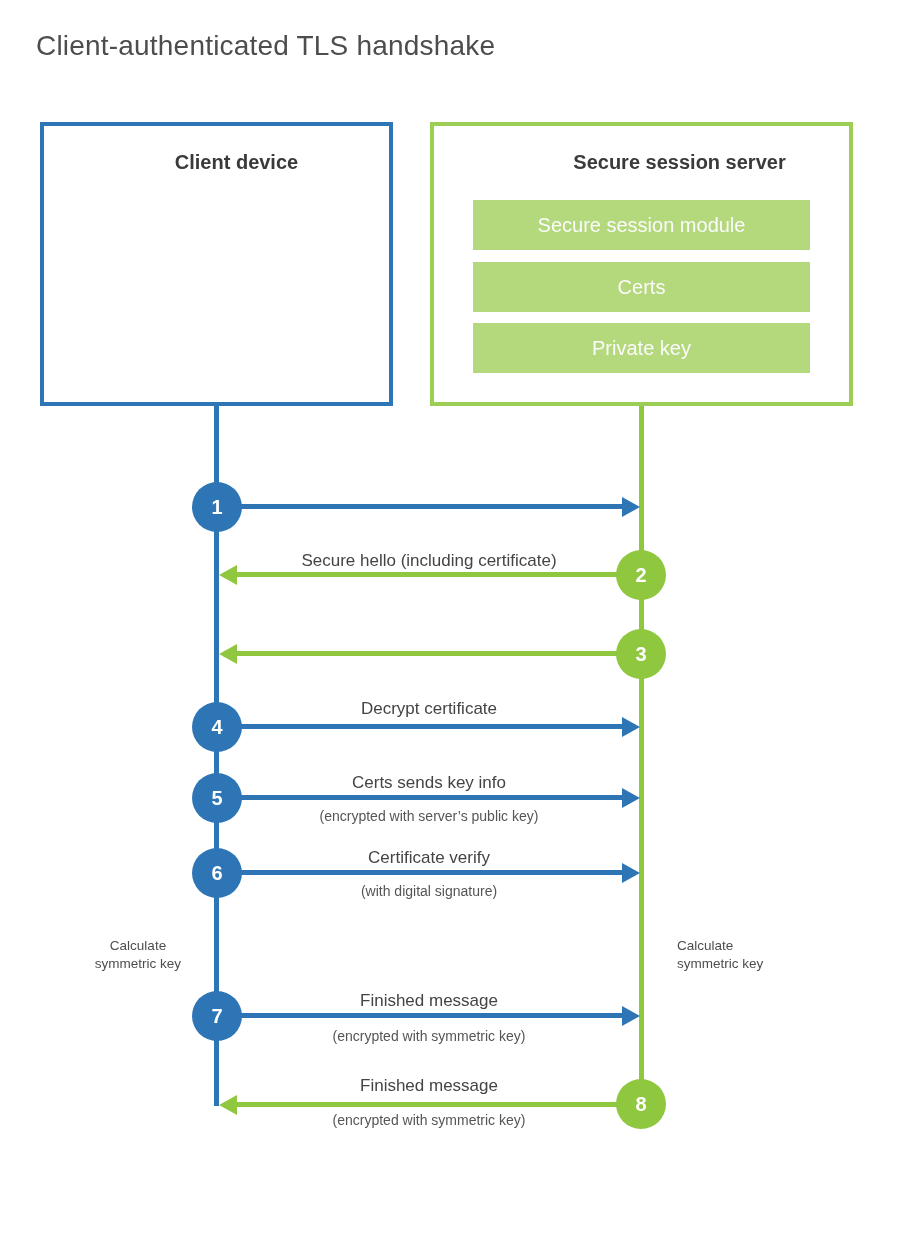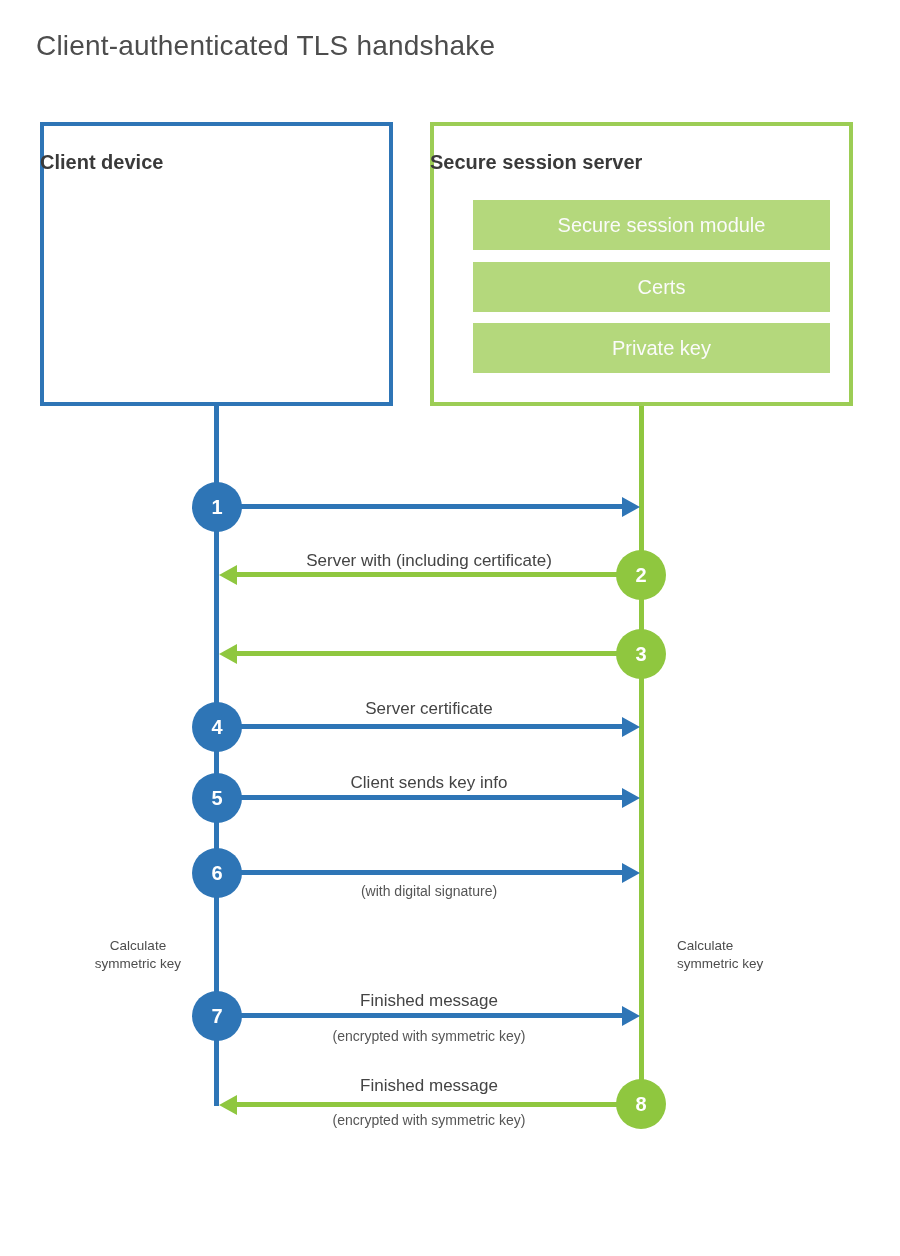--- a/index.html
+++ b/index.html
@@ -14,7 +14,7 @@
   .actor-box{box-sizing:border-box;background:#ffffff;}
   #client-box{left:40px;top:122px;width:353px;height:284px;border:4px solid #2e75b6;}
   #server-box{left:430px;top:122px;width:423px;height:284px;border:4px solid #9ccd55;}
-  .actor-title{font-size:20px;font-weight:700;color:#3a3a3a;text-align:left;line-height:24px;}
+  .actor-title{font-size:20px;font-weight:700;color:#3a3a3a;text-align:center;line-height:24px;padding-left:20px;}
   #client-title{left:40px;top:150px;width:353px;}
   #server-title{left:430px;top:150px;width:459px;}
   #client-app{

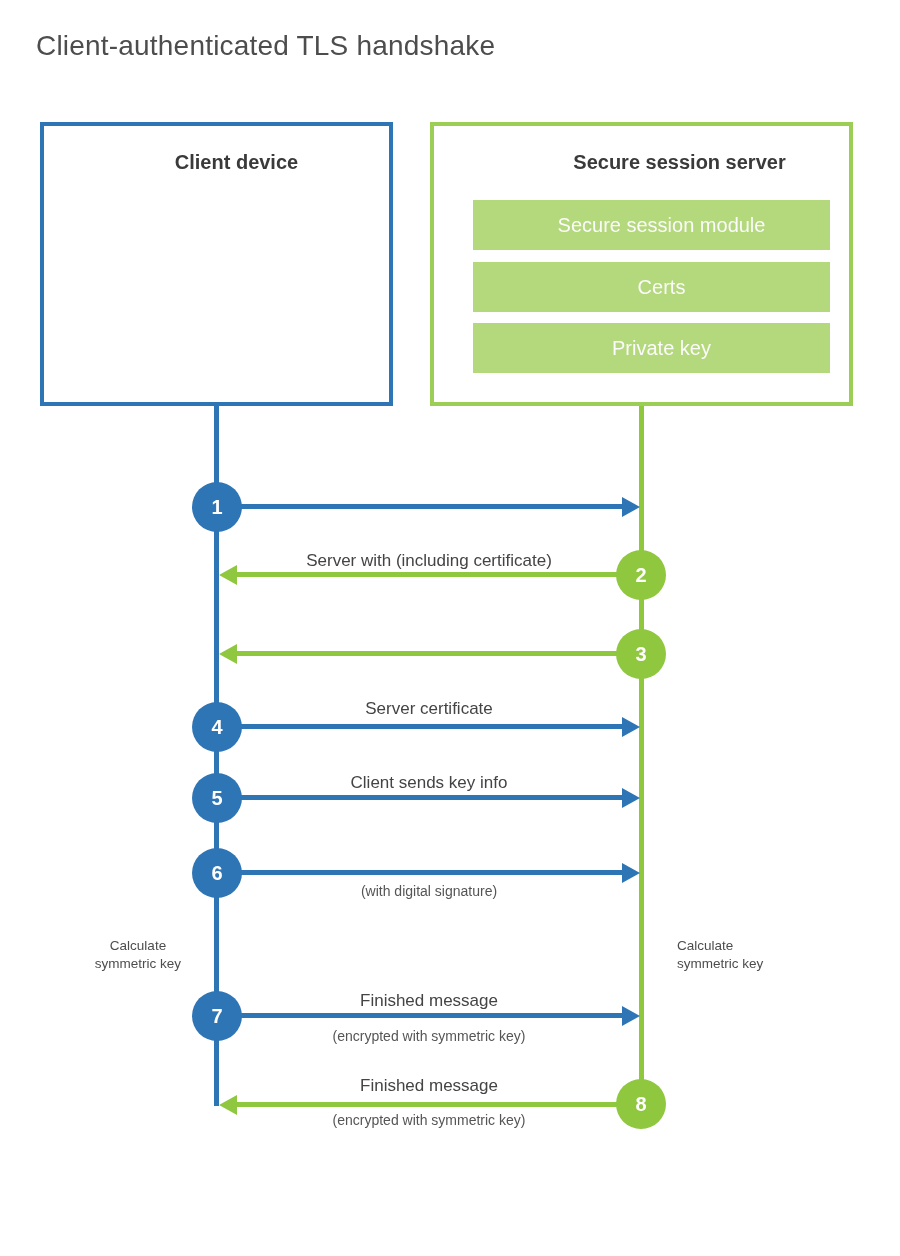--- a/index.html
+++ b/index.html
@@ -24,7 +24,7 @@
   }
   .server-bar{
     left:473px;width:337px;height:50px;background:#b4d87c;color:#fbfbfb;
-    font-size:20px;line-height:50px;text-align:center;padding-left:20px;
+    font-size:20px;line-height:50px;text-align:center;
   }
   #server-bar-0{top:200px;}
   #server-bar-1{top:262px;}

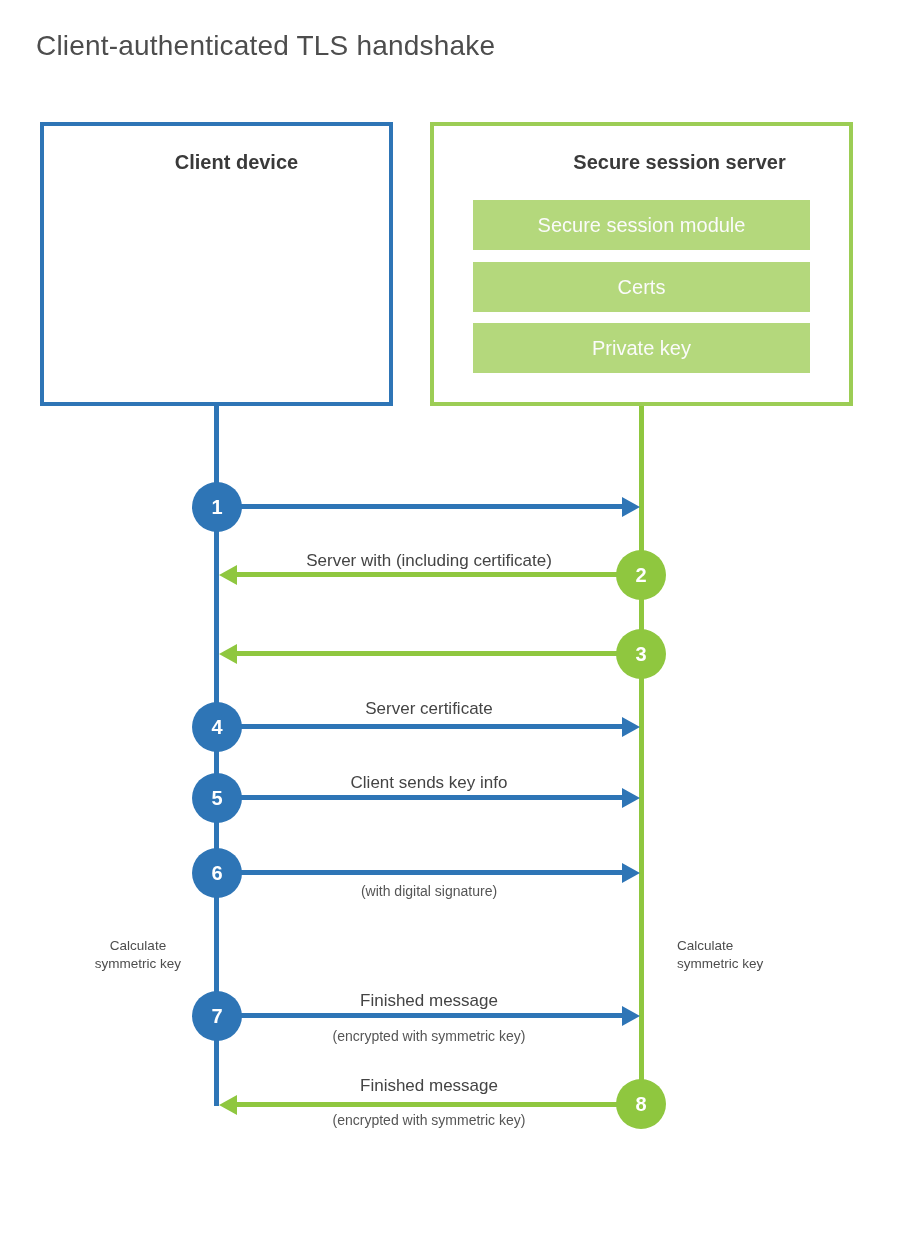--- a/index.html
+++ b/index.html
@@ -79,7 +79,7 @@
   <div class="abs head right" style="left:622px;top:497px"></div>
   <div class="abs circle blue" style="left:192px;top:482px">1</div>
 
-  <div class="abs msg" style="top:550px">Server with (including certificate)</div>
+  <div class="abs msg" style="top:550px">Secure hello (including certificate)</div>
   <div class="abs shaft green" style="left:237px;top:572px;width:404px"></div>
   <div class="abs head left" style="left:219px;top:565px"></div>
   <div class="abs circle green" style="left:616px;top:550px">2</div>

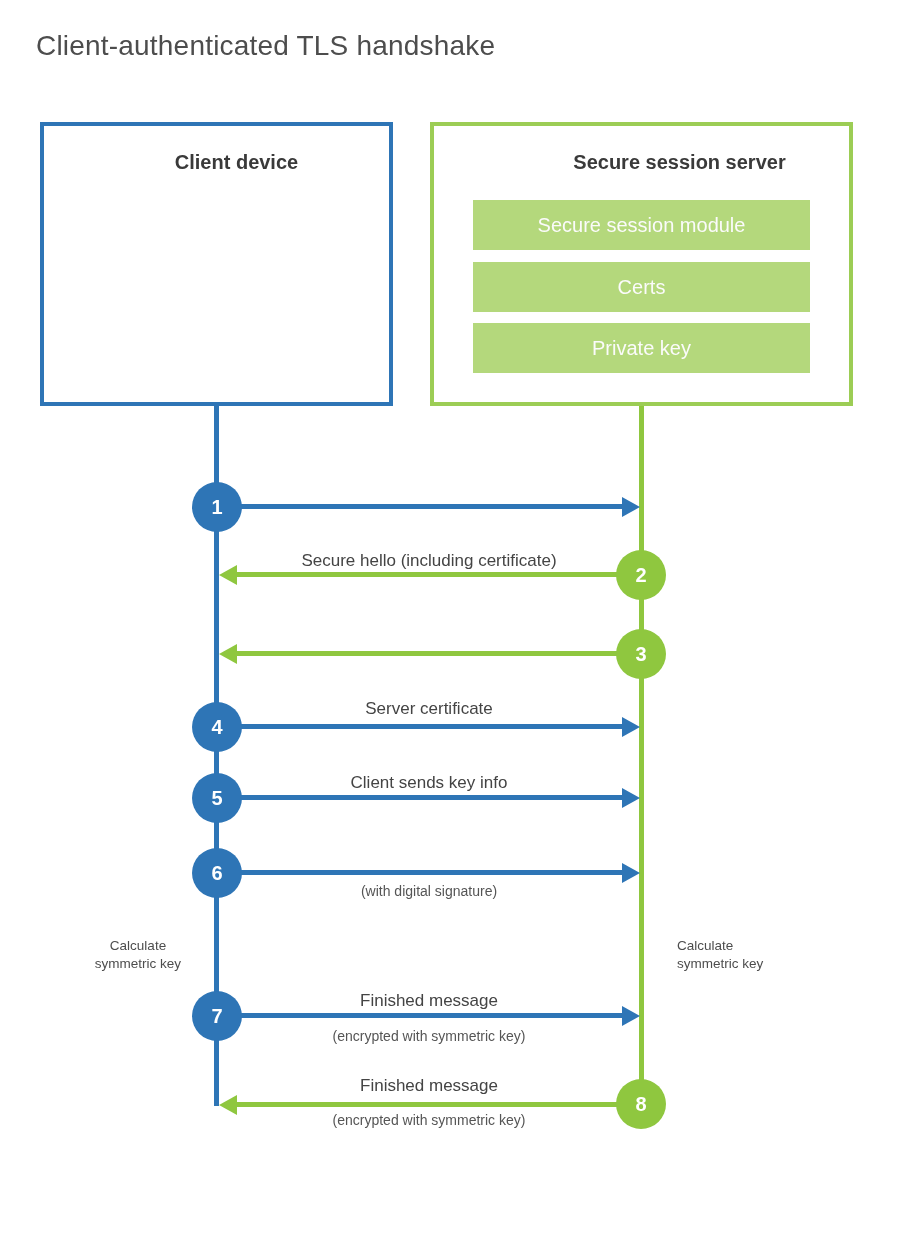--- a/index.html
+++ b/index.html
@@ -88,7 +88,7 @@
   <div class="abs head left" style="left:219px;top:644px"></div>
   <div class="abs circle green" style="left:616px;top:629px">3</div>
 
-  <div class="abs msg" style="top:698px">Server certificate</div>
+  <div class="abs msg" style="top:698px">Decrypt certificate</div>
   <div class="abs shaft blue" style="left:217px;top:724px;width:405px"></div>
   <div class="abs head right" style="left:622px;top:717px"></div>
   <div class="abs circle blue" style="left:192px;top:702px">4</div>

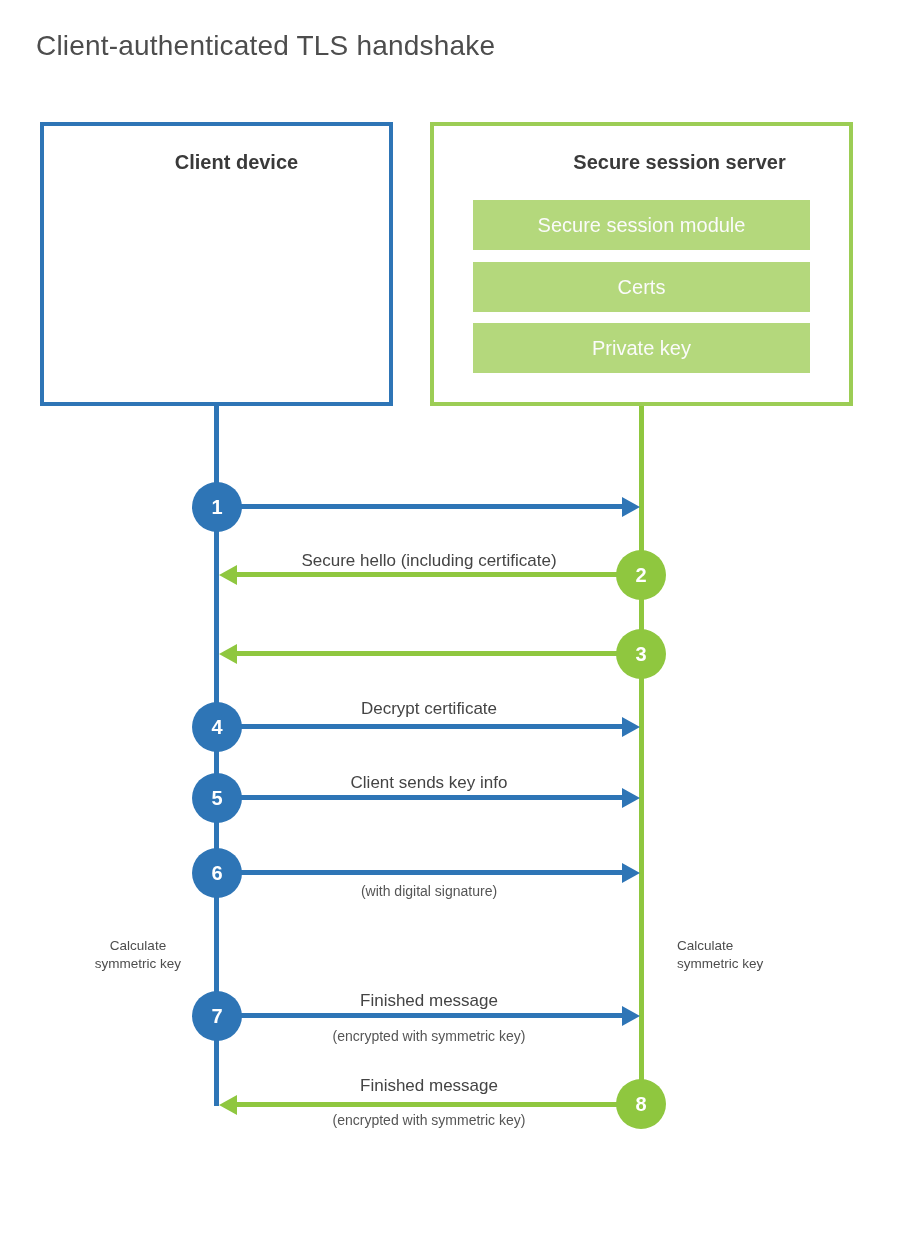--- a/index.html
+++ b/index.html
@@ -93,7 +93,7 @@
   <div class="abs head right" style="left:622px;top:717px"></div>
   <div class="abs circle blue" style="left:192px;top:702px">4</div>
 
-  <div class="abs msg" style="top:772px">Client sends key info</div>
+  <div class="abs msg" style="top:772px">Certs sends key info</div>
   <div class="abs shaft blue" style="left:217px;top:795px;width:405px"></div>
   <div class="abs head right" style="left:622px;top:788px"></div>
   <div class="abs circle blue" style="left:192px;top:773px">5</div>

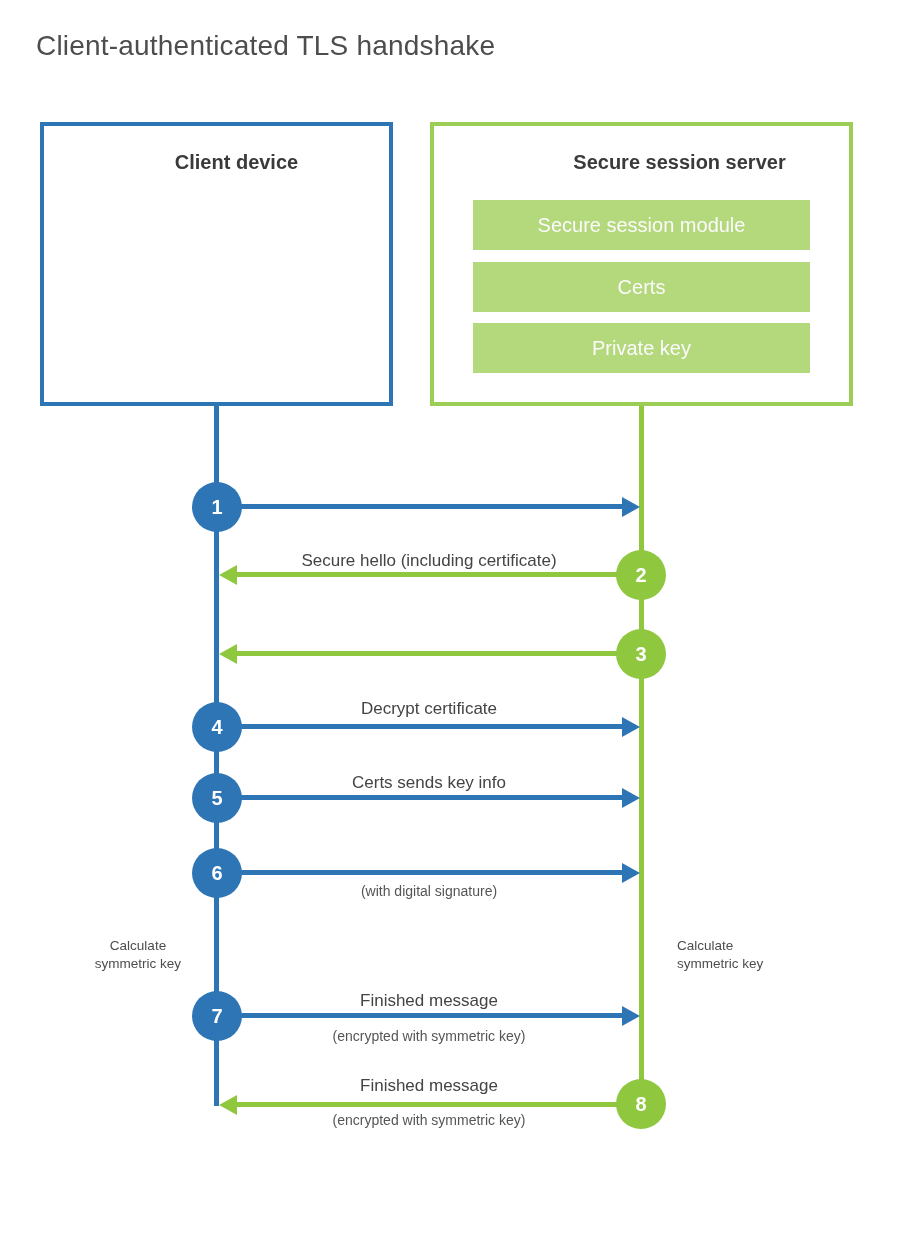--- a/index.html
+++ b/index.html
@@ -97,6 +97,7 @@
   <div class="abs shaft blue" style="left:217px;top:795px;width:405px"></div>
   <div class="abs head right" style="left:622px;top:788px"></div>
   <div class="abs circle blue" style="left:192px;top:773px">5</div>
+  <div class="abs sub" style="top:808px">(encrypted with server’s public key)</div>
 
   <div class="abs shaft blue" style="left:217px;top:870px;width:405px"></div>
   <div class="abs head right" style="left:622px;top:863px"></div>

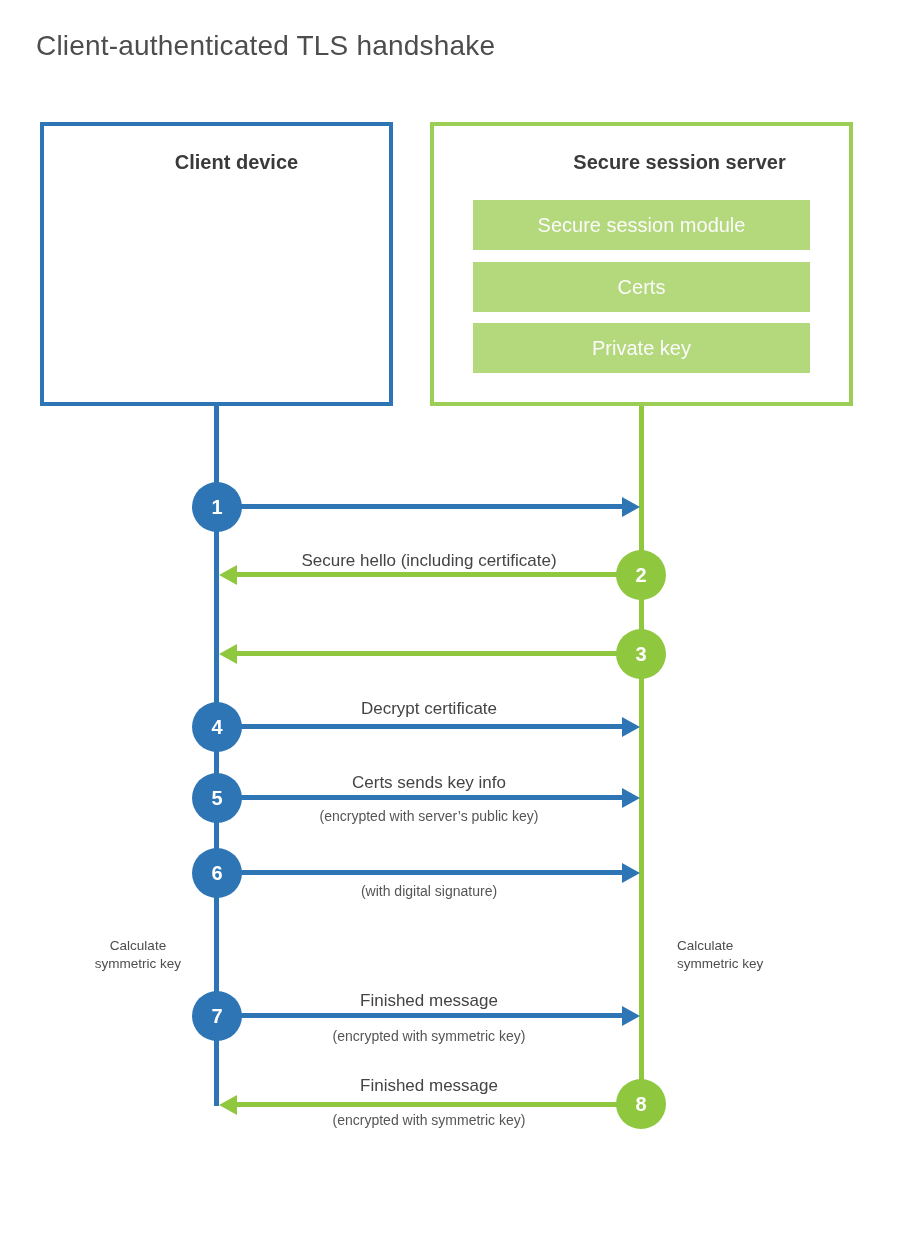--- a/index.html
+++ b/index.html
@@ -99,6 +99,7 @@
   <div class="abs circle blue" style="left:192px;top:773px">5</div>
   <div class="abs sub" style="top:808px">(encrypted with server’s public key)</div>
 
+  <div class="abs msg" style="top:847px">Certificate verify</div>
   <div class="abs shaft blue" style="left:217px;top:870px;width:405px"></div>
   <div class="abs head right" style="left:622px;top:863px"></div>
   <div class="abs circle blue" style="left:192px;top:848px">6</div>

